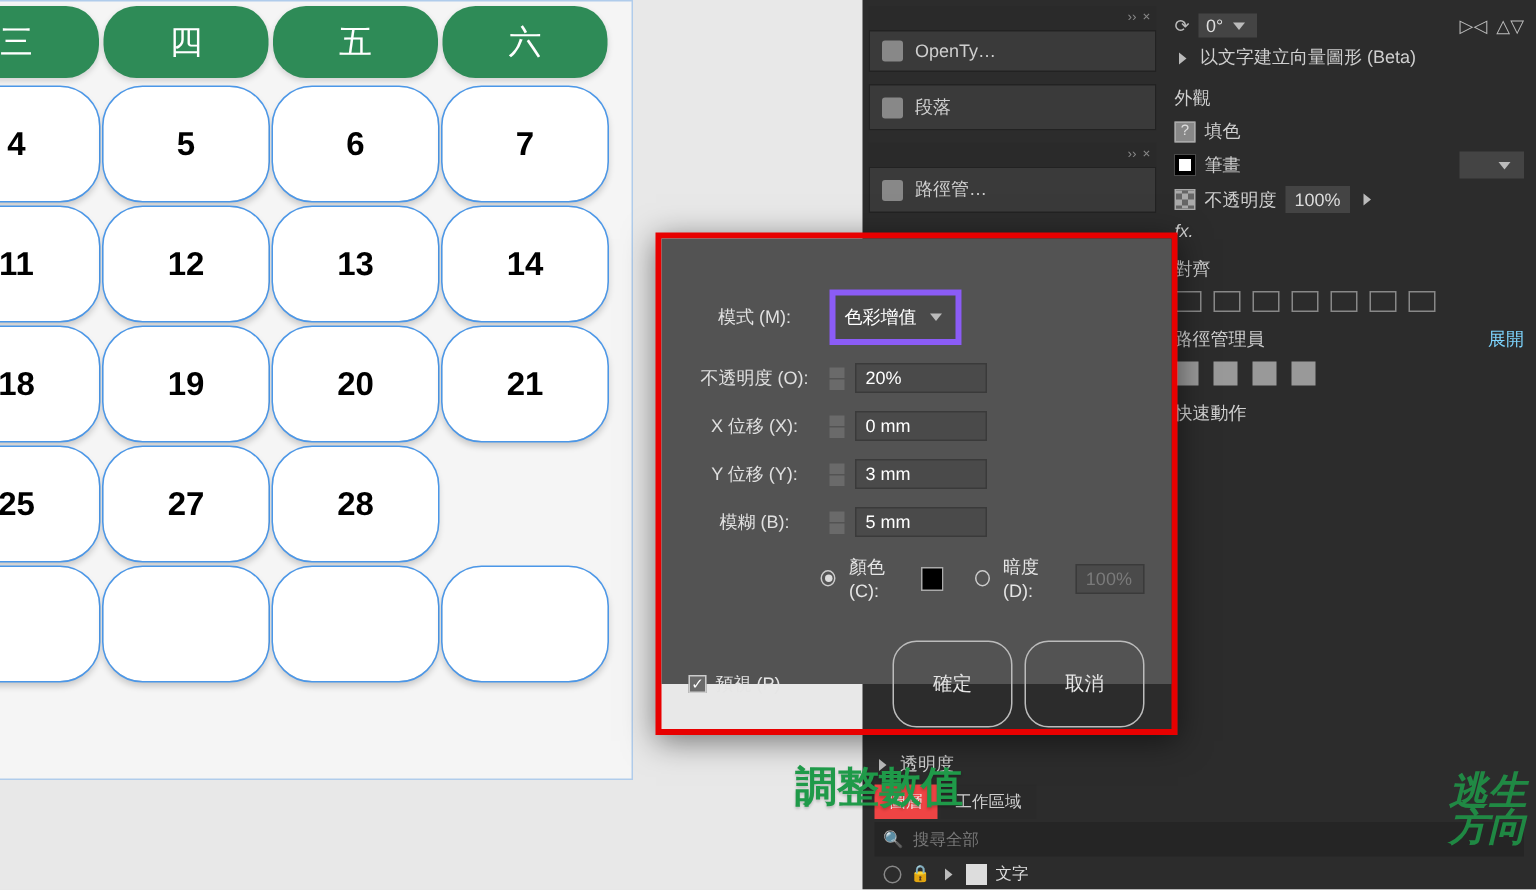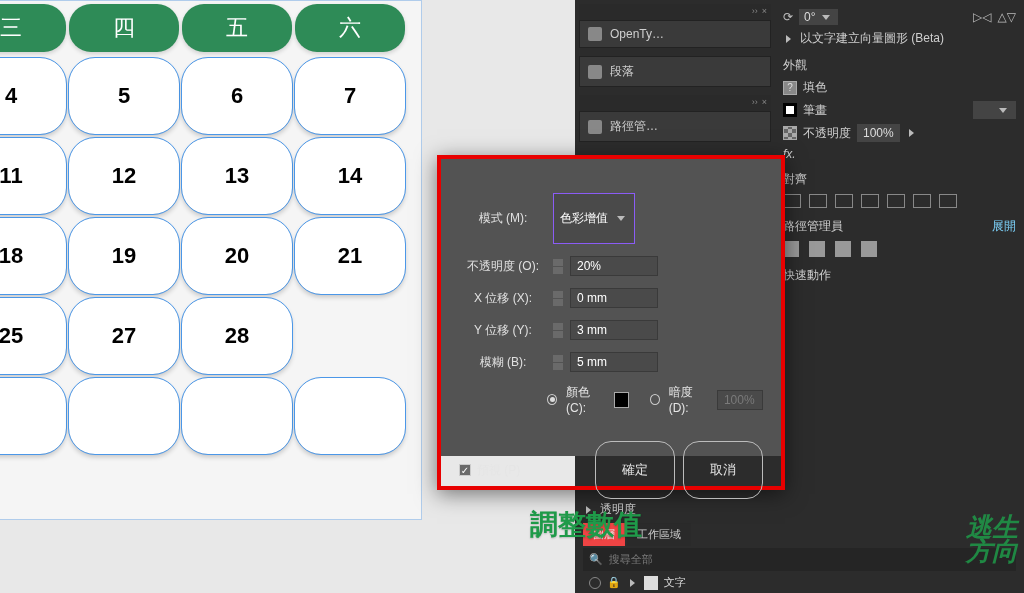--- a/index.html
+++ b/index.html
@@ -115,8 +115,8 @@
   .spinner { display:flex; flex-direction:column; gap:1px; margin-right:1px;}
   .spinner div { width:10px;height:7px;background:#6a6a6a; }
   .mode-select {
-    background:#4a4a4a;border:1px solid #8b5cf6;color:#fff;
-    padding:16px 6px; display:inline-flex; align-items:center; gap:6px;
+    background:#4a4a4a;border:4px solid #8b5cf6;color:#fff;
+    padding:6px 6px; display:inline-flex; align-items:center; gap:6px;
   }
   .radio-dot { width:11px;height:11px;border-radius:50%;border:1px solid #ccc; display:inline-block; margin-right:3px; position:relative;}
   .radio-dot.sel::after{content:"";position:absolute;left:2px;top:2px;width:5px;height:5px;border-radius:50%;background:#ddd;}

